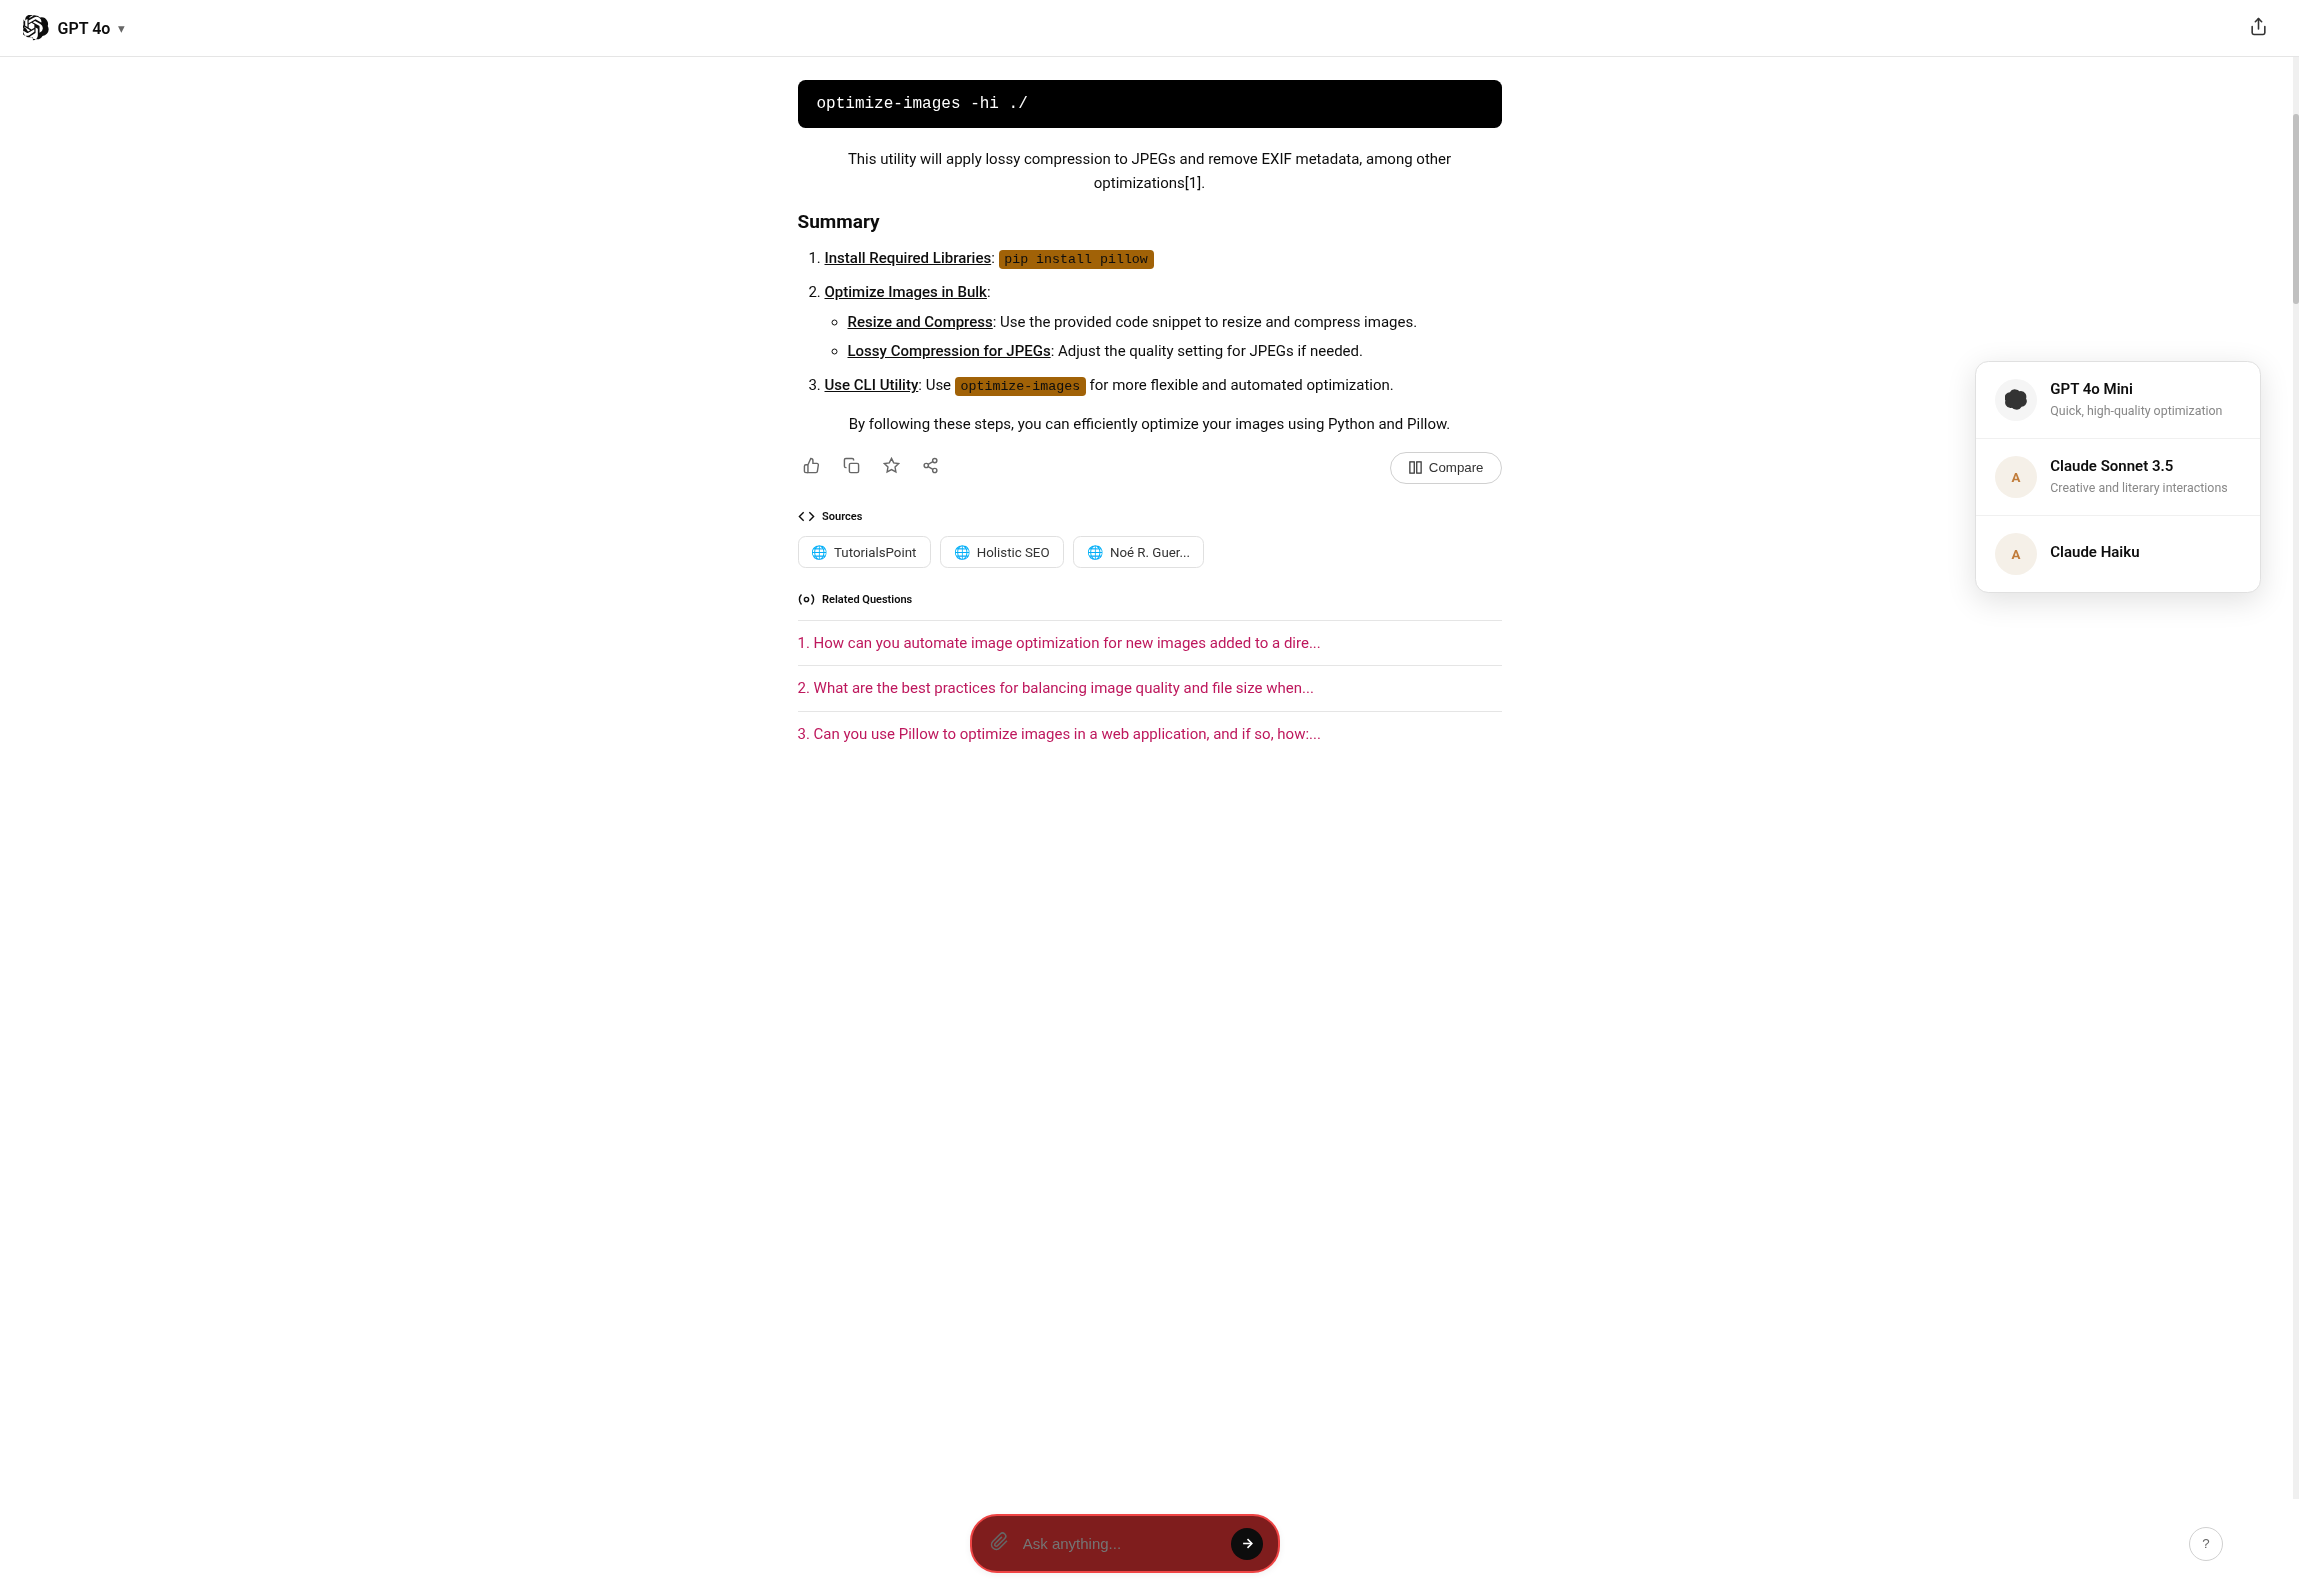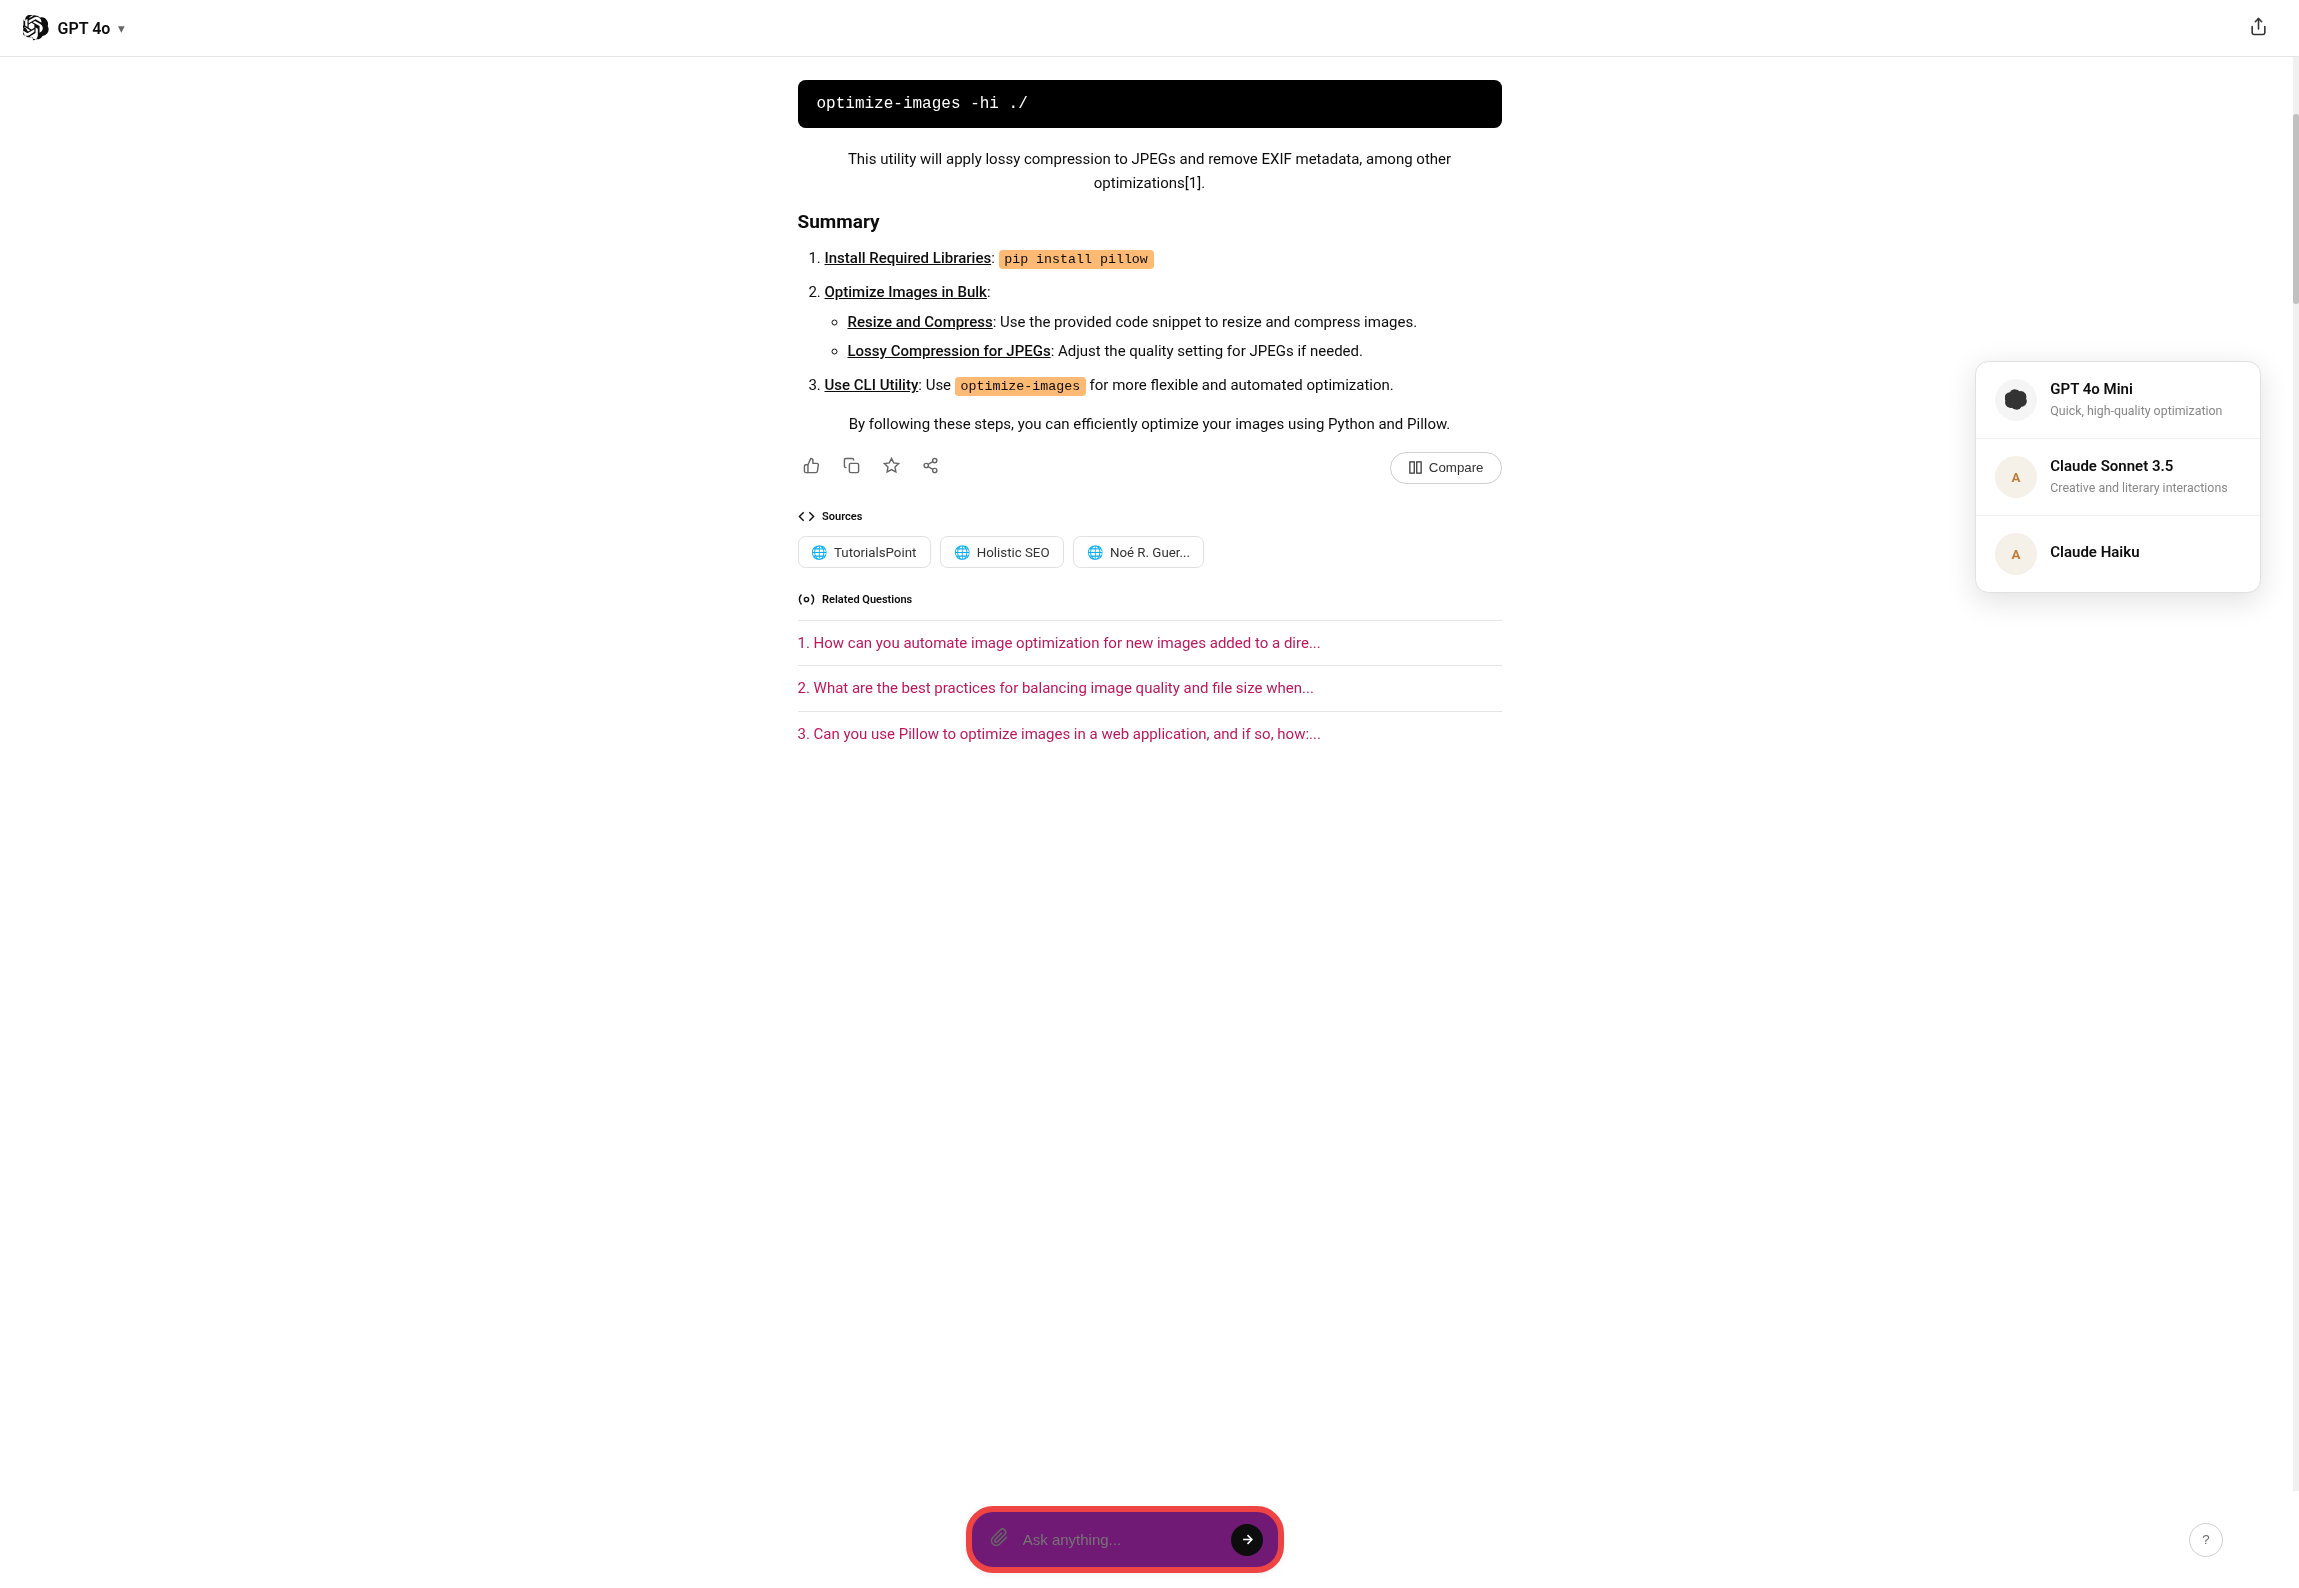--- a/index.html
+++ b/index.html
@@ -119,7 +119,7 @@
     }
 
     code.inline {
-      background: #fdba74;
+      background: #a16207;
       padding: 1.9px 5.7px;
       border-radius: 3.8px;
       font-family: 'Courier New', Courier, monospace;

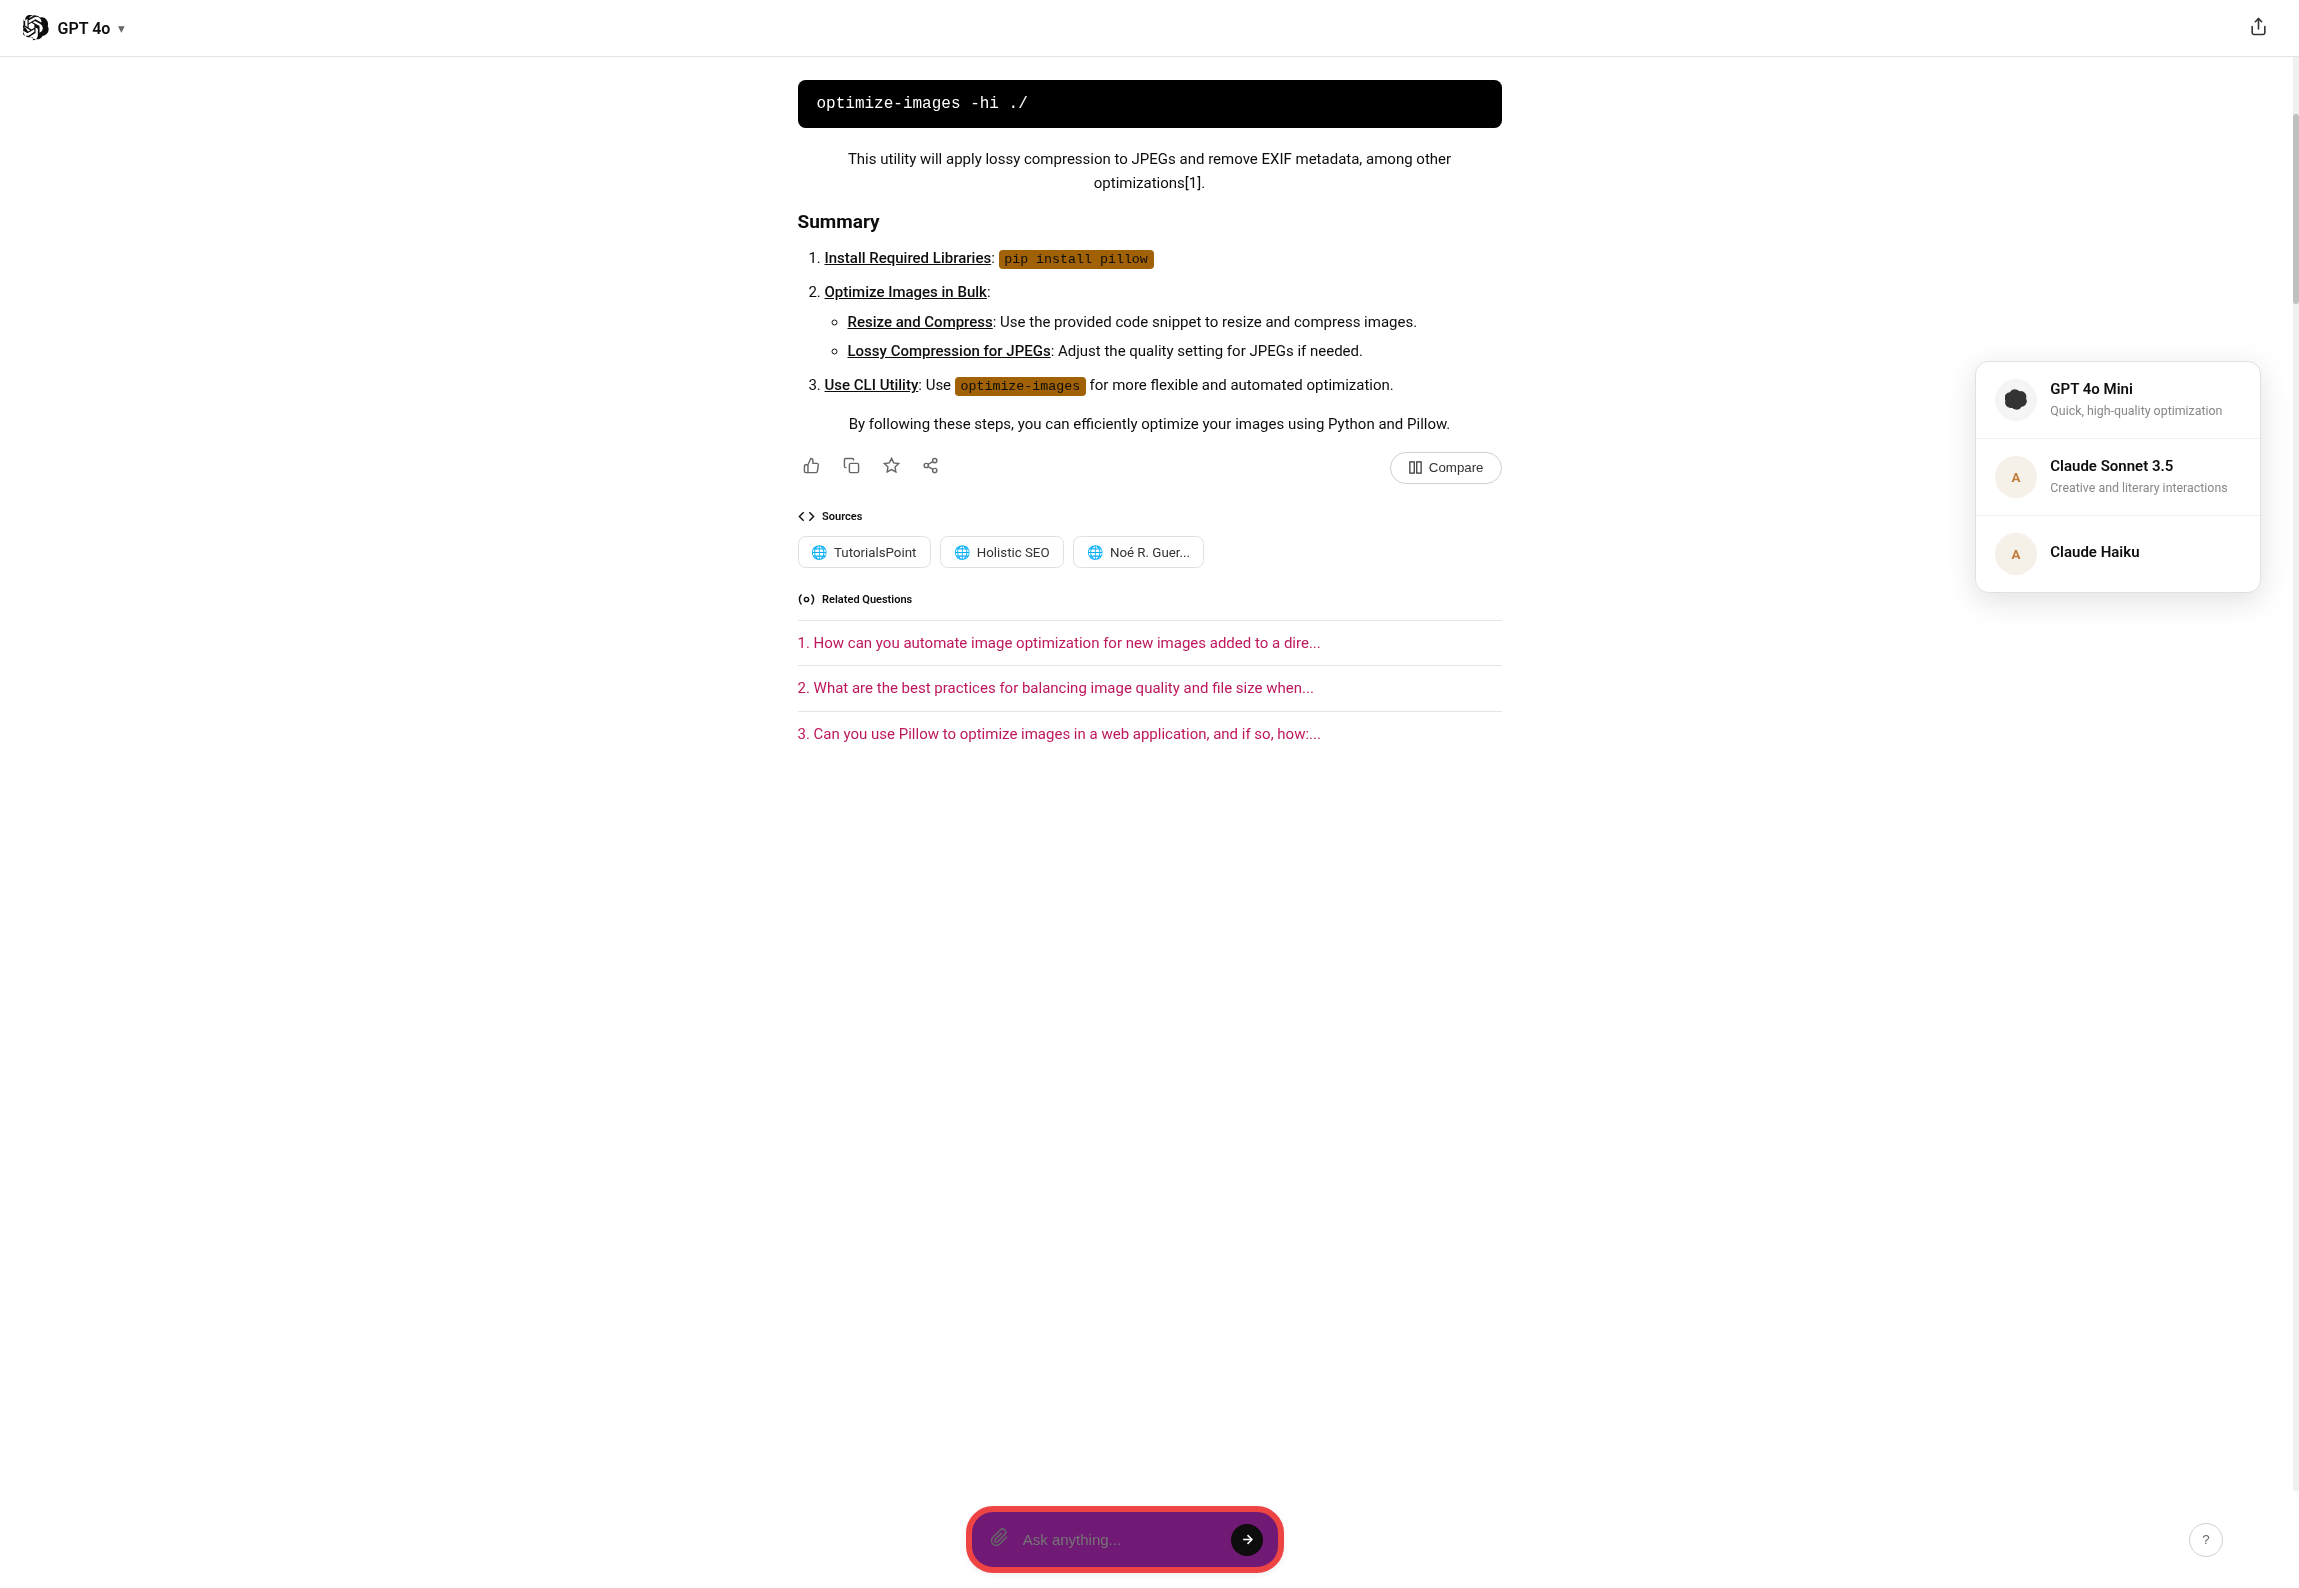--- a/index.html
+++ b/index.html
@@ -222,11 +222,11 @@
       margin: 0 auto;
       display: flex;
       align-items: center;
-      border: 6px solid #ef4444;
+      border: 2px solid #ef4444;
       border-radius: 27px;
       padding: 11.4px 15px;
       gap: 9.5px;
-      background: #701a75;
+      background: #7f1d1d;
       box-shadow: 0 1.9px 7.6px rgba(0,0,0,0.06);
     }
     .attach-btn {

